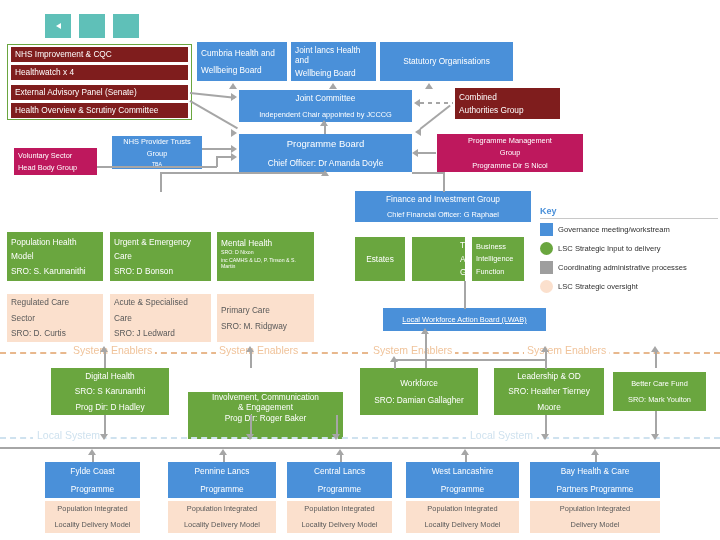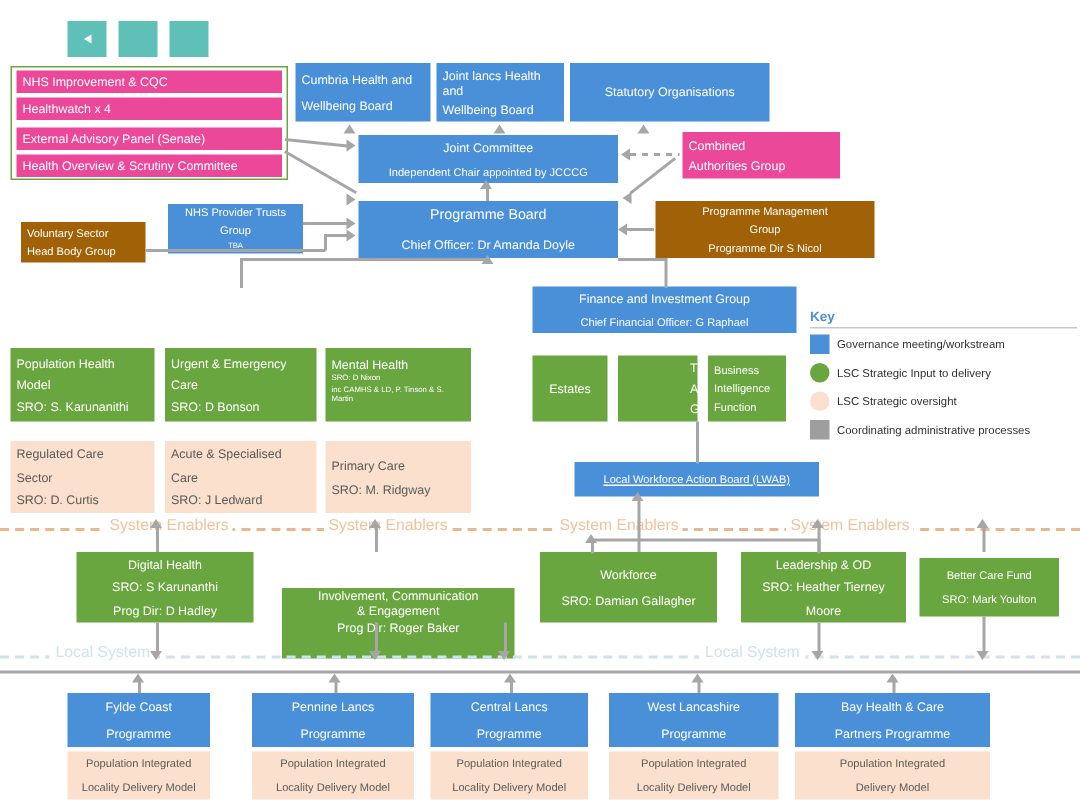--- a/index.html
+++ b/index.html
@@ -16,7 +16,7 @@
   .blue{background:#4a90d9;color:#ffffff;}
   .green{background:#6aa63f;color:#ffffff;}
   .peach{background:#fbe0cd;color:#595959;}
-  .yellow{background:#ec4899;color:#ffffff;}
+  .yellow{background:#7f1d1d;color:#ffffff;}
   .grey{background:#a16207;color:#ffffff;}
   .teal{background:#5fc0b8;}
   .title{position:absolute;font-size:11.5px;color:#3f3f3f;white-space:nowrap;}

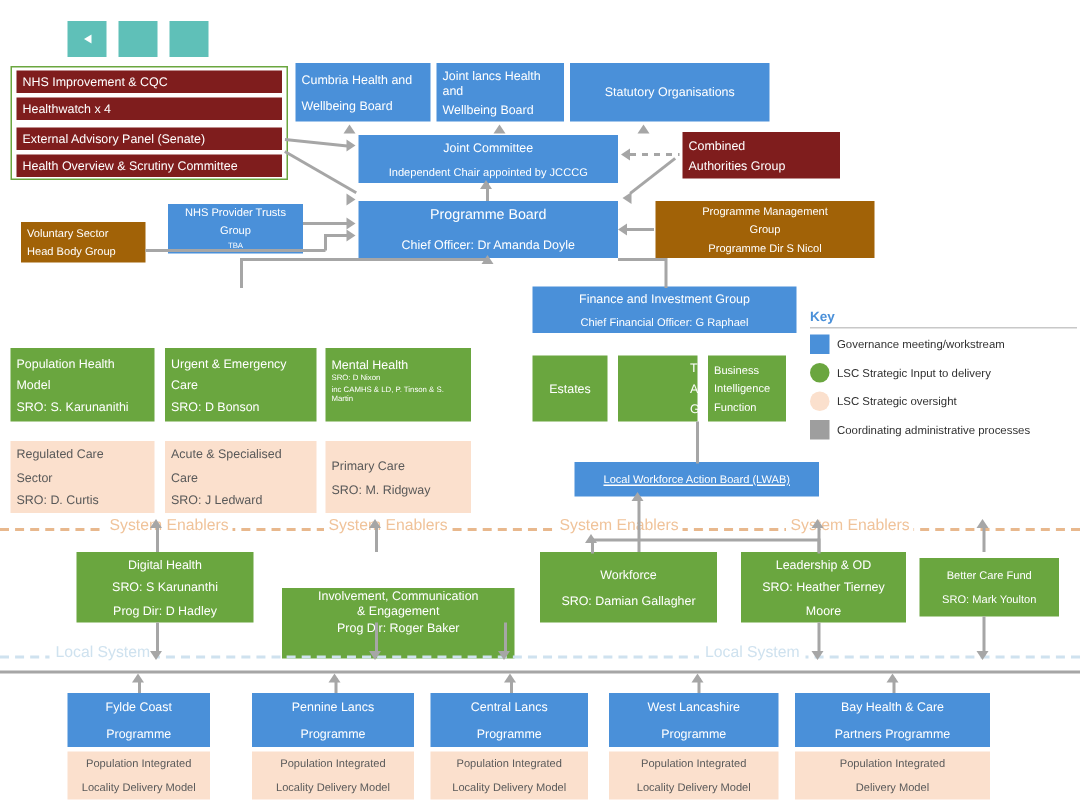--- a/index.html
+++ b/index.html
@@ -17,7 +17,7 @@
   .green{background:#6aa63f;color:#ffffff;}
   .peach{background:#fbe0cd;color:#595959;}
   .yellow{background:#7f1d1d;color:#ffffff;}
-  .grey{background:#a16207;color:#ffffff;}
+  .grey{background:#be185d;color:#ffffff;}
   .teal{background:#5fc0b8;}
   .title{position:absolute;font-size:11.5px;color:#3f3f3f;white-space:nowrap;}
   .ln{position:absolute;background:#a6a6a6;}

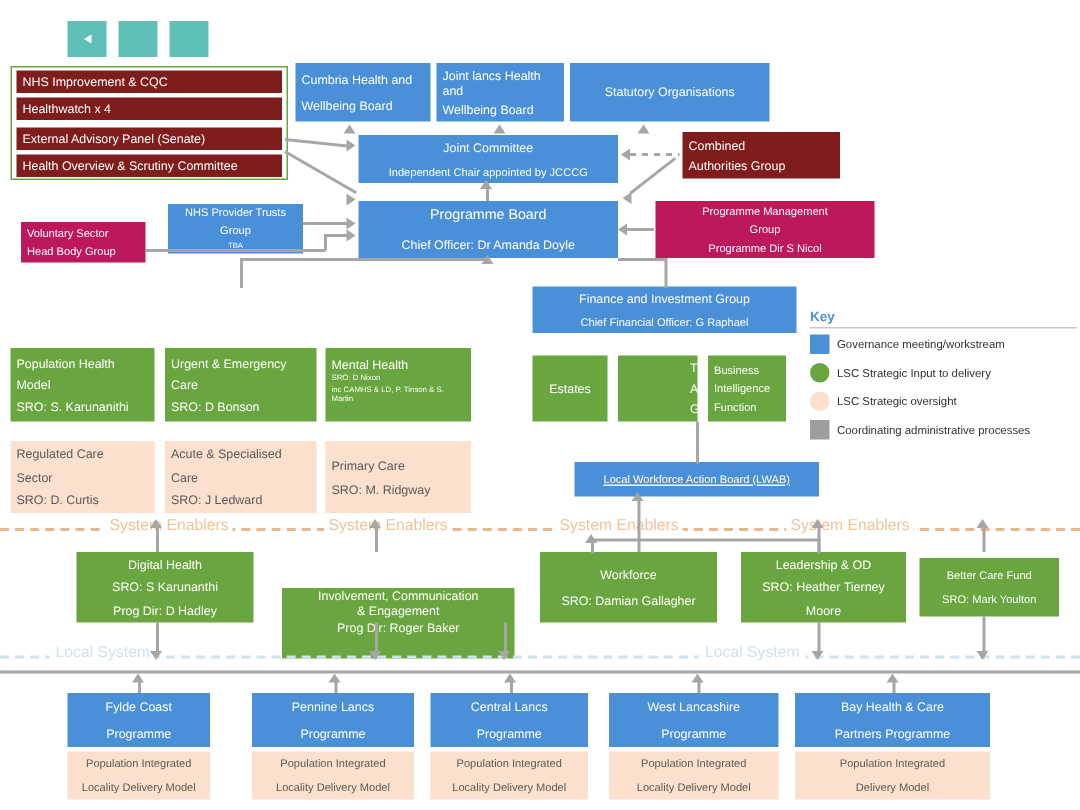--- a/index.html
+++ b/index.html
@@ -331,13 +331,13 @@
       <div class="key-lbl">LSC Strategic Input to delivery</div>
     </div>
     <div class="key-row">
+      <div class="key-sw" style="background:#9e9e9e;"></div>
+      <div class="key-lbl">Coordinating administrative processes</div>
+    </div>
+    <div class="key-row">
       <div class="key-sw circ" style="background:#fbe0cd;"></div>
       <div class="key-lbl">LSC Strategic oversight</div>
     </div>
-    <div class="key-row">
-      <div class="key-sw" style="background:#9e9e9e;"></div>
-      <div class="key-lbl">Coordinating administrative processes</div>
-    </div>
   </div>
 
 </div>

